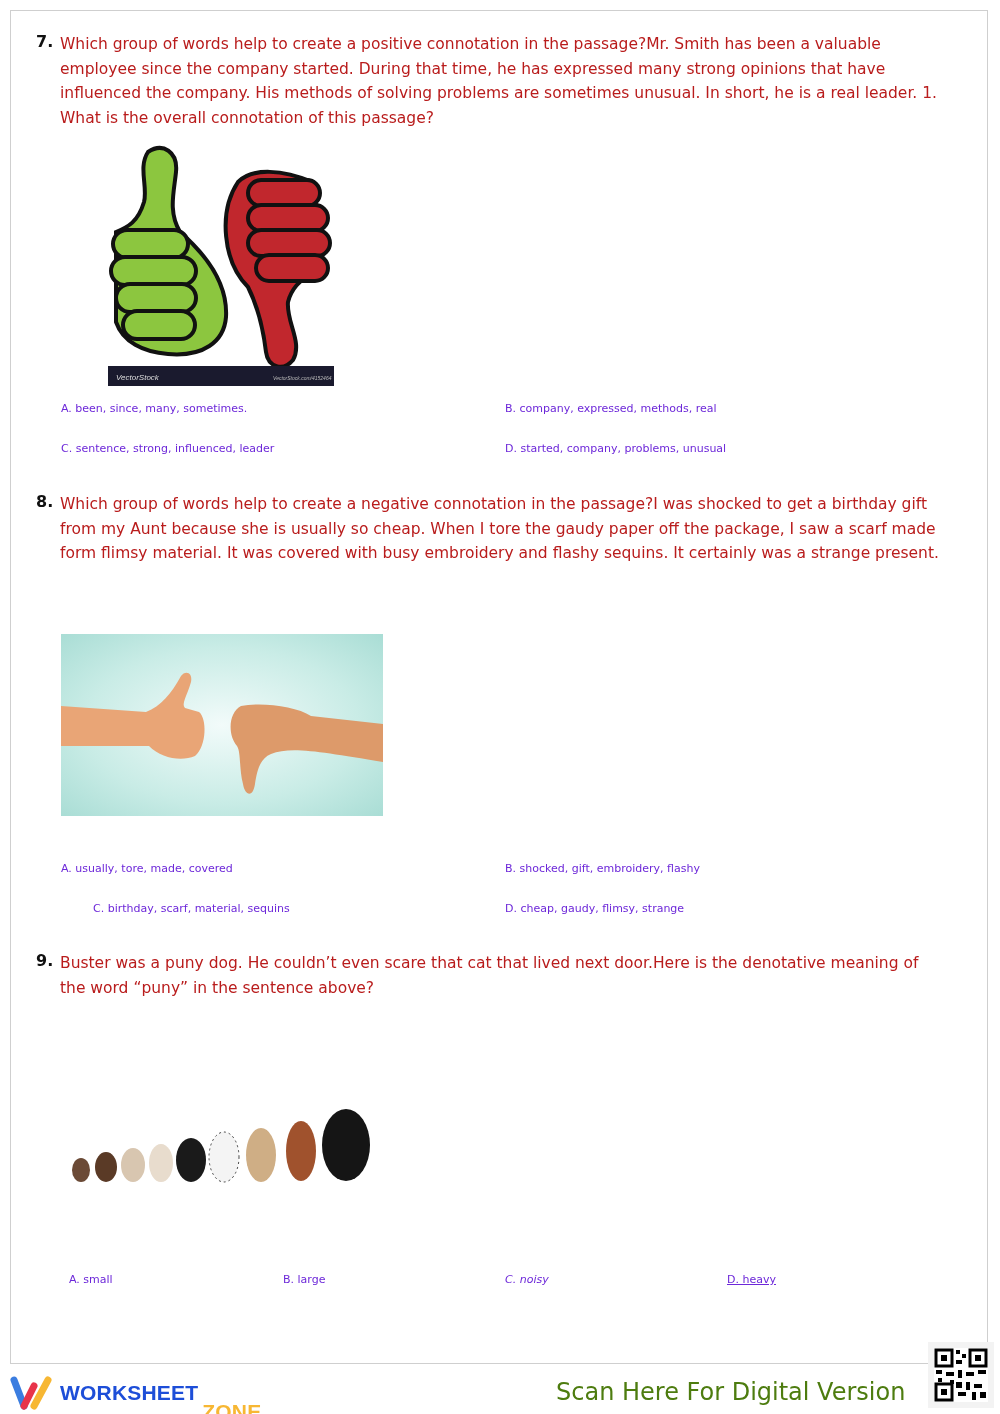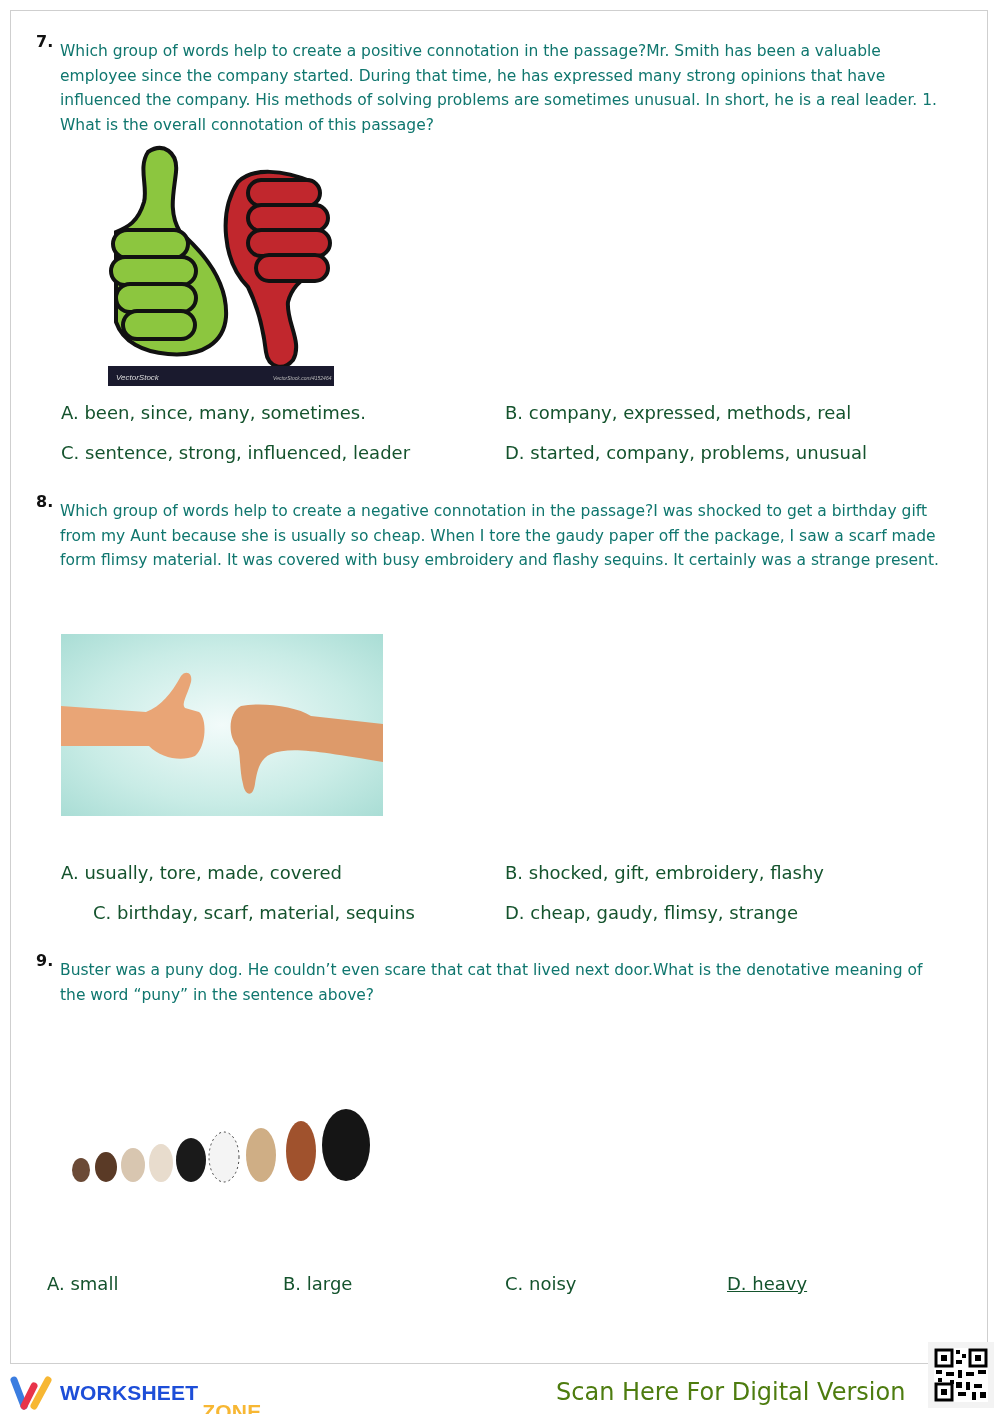--- a/index.html
+++ b/index.html
@@ -9,7 +9,7 @@
            border:1px solid #cfcfcf; box-sizing:border-box; }
   .q { position:absolute; left:36px; width:900px; }
   .qnum { position:absolute; left:0; top:0; font-weight:bold; font-size:16px; color:#111; }
-  .qtext { position:absolute; left:24px; top:0; width:880px; font-size:15.5px; line-height:24.5px; color:#0f766e;margin-top:7px; }
+  .qtext { position:absolute; left:24px; top:0; width:880px; font-size:15.5px; line-height:24.5px; color:#b91c1c; }
   .opt { position:absolute; font-size:18px; color:#14532d; white-space:nowrap; }
   .img { position:absolute; overflow:hidden; }
   .footer-logo { position:absolute; left:10px; top:1376px; height:34px; display:flex; align-items:center; }

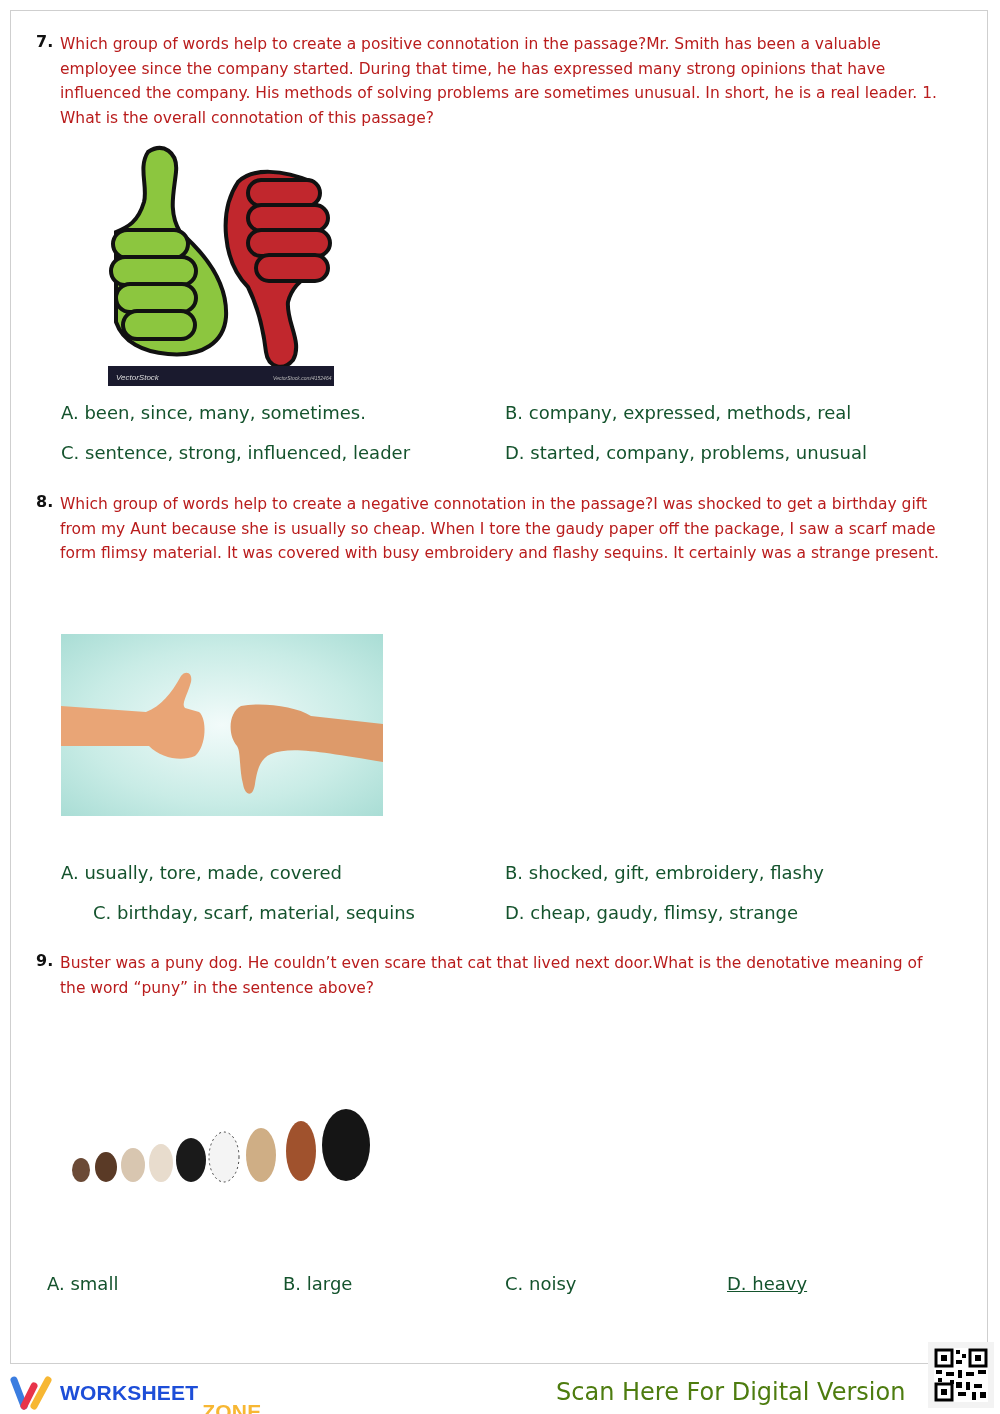--- a/index.html
+++ b/index.html
@@ -10,7 +10,7 @@
   .q { position:absolute; left:36px; width:900px; }
   .qnum { position:absolute; left:0; top:0; font-weight:bold; font-size:16px; color:#111; }
   .qtext { position:absolute; left:24px; top:0; width:880px; font-size:15.5px; line-height:24.5px; color:#b91c1c; }
-  .opt { position:absolute; font-size:18px; color:#14532d; white-space:nowrap; }
+  .opt { position:absolute; font-size:11px; color:#6d28d9; white-space:nowrap; }
   .img { position:absolute; overflow:hidden; }
   .footer-logo { position:absolute; left:10px; top:1376px; height:34px; display:flex; align-items:center; }
   .logo-text { font-family:"Liberation Sans", sans-serif; font-weight:bold; font-size:21px; letter-spacing:0.2px; margin-left:8px; }

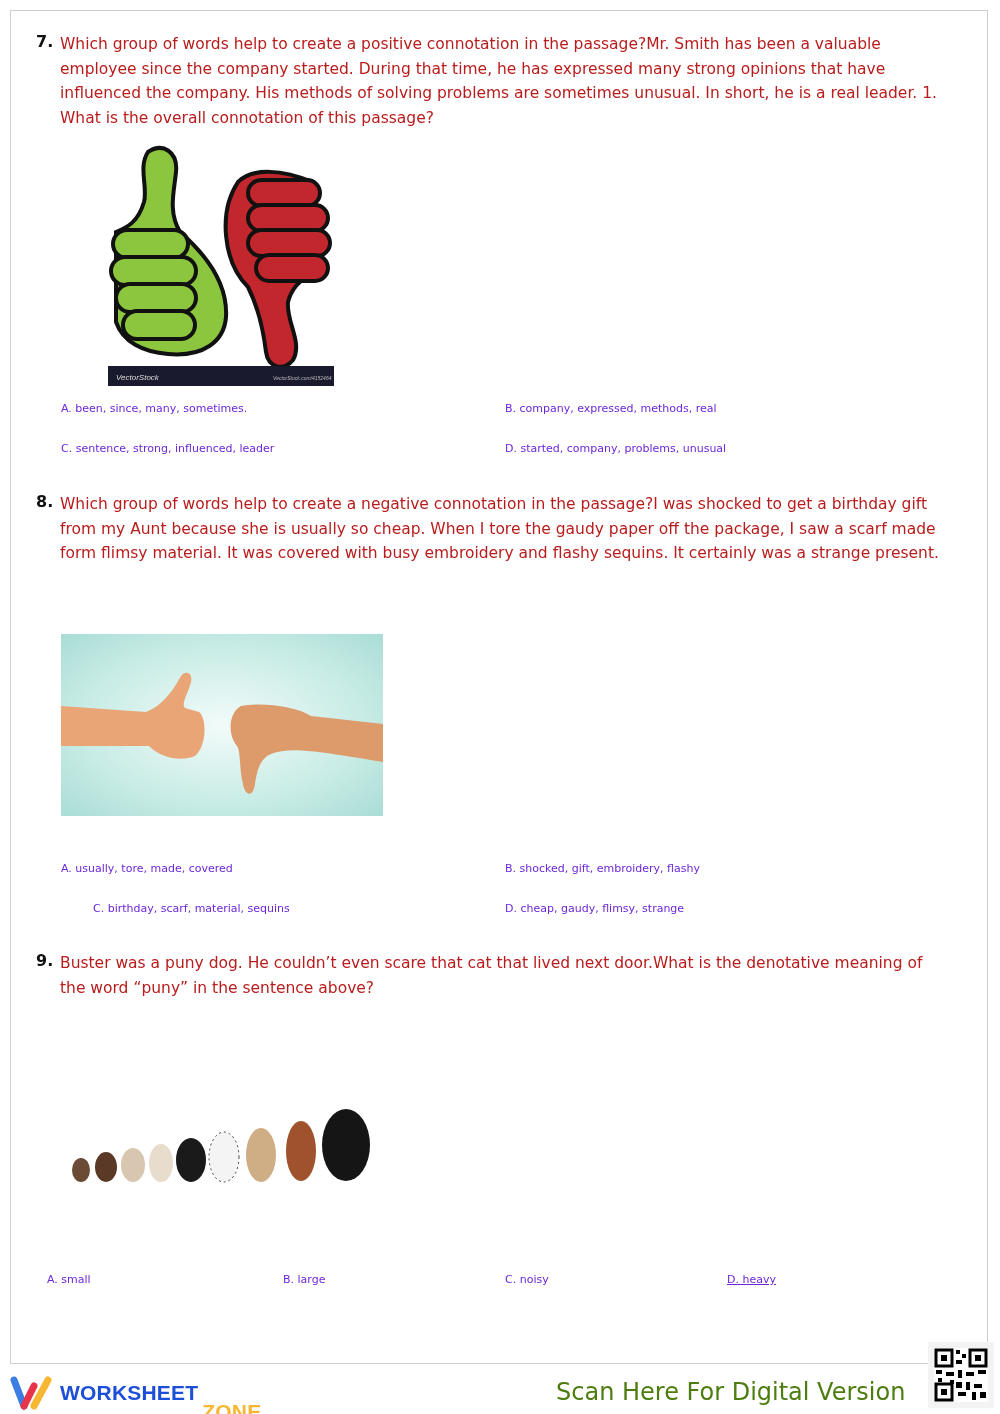--- a/index.html
+++ b/index.html
@@ -67,7 +67,7 @@
 
 <div class="q" style="top:951px;">
   <span class="qnum">9.</span>
-  <div class="qtext">Buster was a puny dog. He couldn’t even scare that cat that lived next door.What is the denotative meaning of the word “puny” in the sentence above?</div>
+  <div class="qtext">Buster was a puny dog. He couldn’t even scare that cat that lived next door.Here is the denotative meaning of the word “puny” in the sentence above?</div>
 </div>
 <div class="img" style="left:61px; top:1085px; width:320px; height:100px;">
   <svg width="320" height="100" viewBox="0 0 320 100">

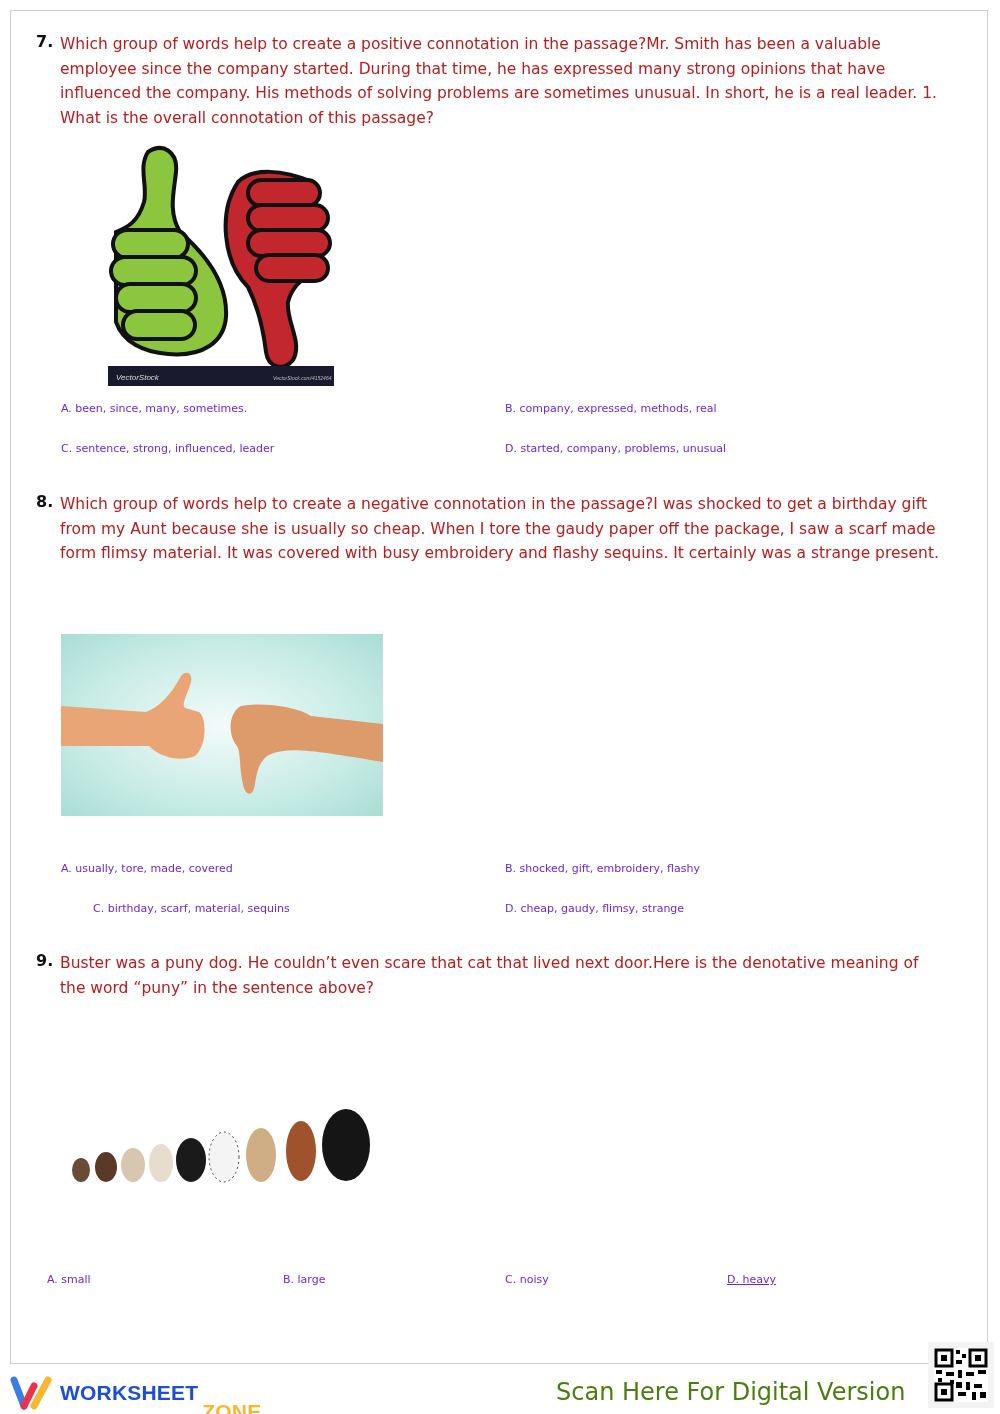--- a/index.html
+++ b/index.html
@@ -82,7 +82,7 @@
     <ellipse cx="285" cy="60" rx="24" ry="36" fill="#151515"></ellipse>
   </svg>
 </div>
-<span class="opt" style="left:47px; top:1273px;">A. small</span>
+<span class="opt" style="left:69px; top:1273px;">A. small</span>
 <span class="opt" style="left:283px; top:1273px;">B. large</span>
 <span class="opt" style="left:505px; top:1273px;">C. noisy</span>
 <span class="opt" style="left:727px; top:1273px;text-decoration:underline;">D. heavy</span>

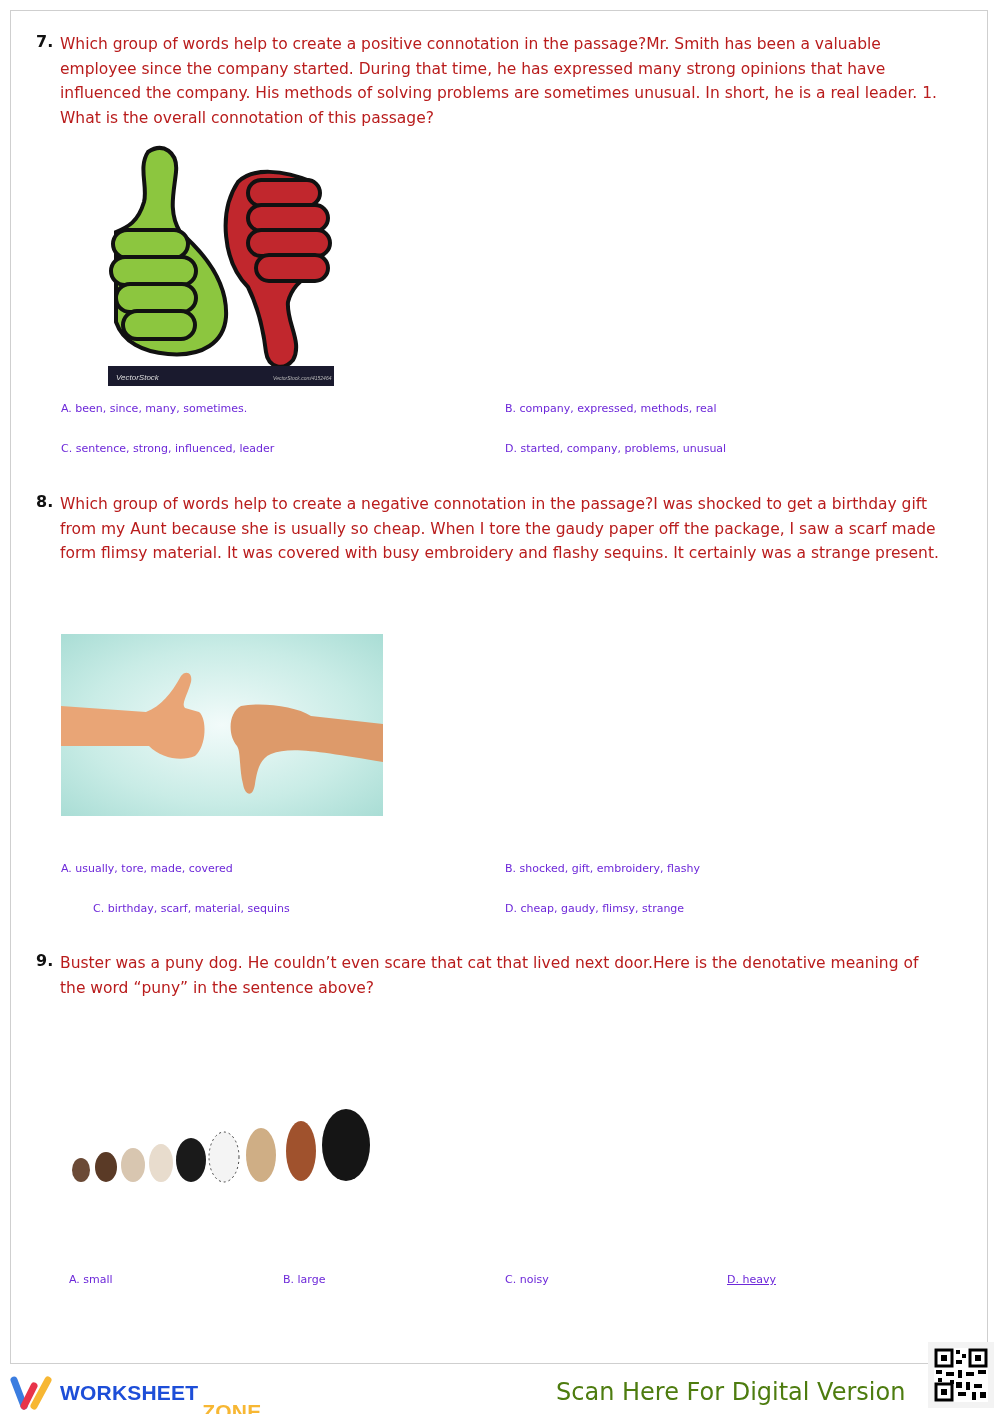--- a/index.html
+++ b/index.html
@@ -84,7 +84,7 @@
 </div>
 <span class="opt" style="left:69px; top:1273px;">A. small</span>
 <span class="opt" style="left:283px; top:1273px;">B. large</span>
-<span class="opt" style="left:505px; top:1273px;">C. noisy</span>
+<span class="opt" style="left:505px; top:1273px;font-style:italic;">C. noisy</span>
 <span class="opt" style="left:727px; top:1273px;text-decoration:underline;">D. heavy</span>
 
 <div class="footer-logo">

